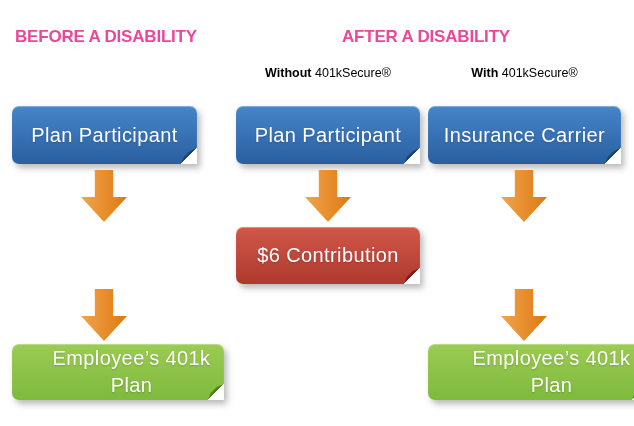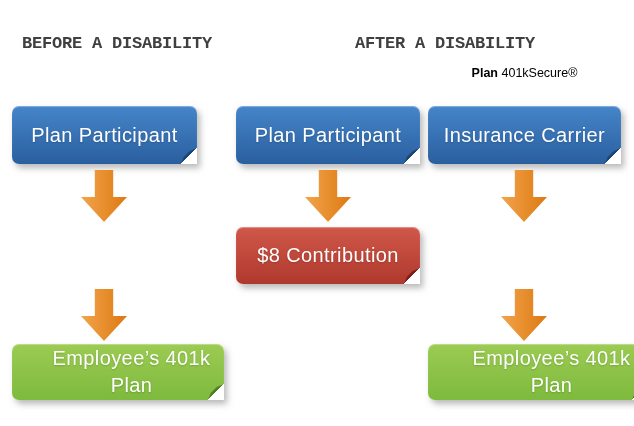--- a/index.html
+++ b/index.html
@@ -8,8 +8,8 @@
     font-family:"Liberation Sans",sans-serif;
   }
   .title{
-    position:absolute;margin:8px;color:#404040;font-size:17px;font-weight:bold;
-    letter-spacing:-0.2px;line-height:1.15;white-space:nowrap;font-family:Liberation Mono, monospace;
+    position:absolute;margin:1px;color:#ec4899;font-size:17px;font-weight:bold;
+    letter-spacing:-0.2px;line-height:1.15;white-space:nowrap;
   }
   .title-before{left:14px;top:26px;}
   .title-after{left:272px;top:26px;width:330px;text-align:center;}

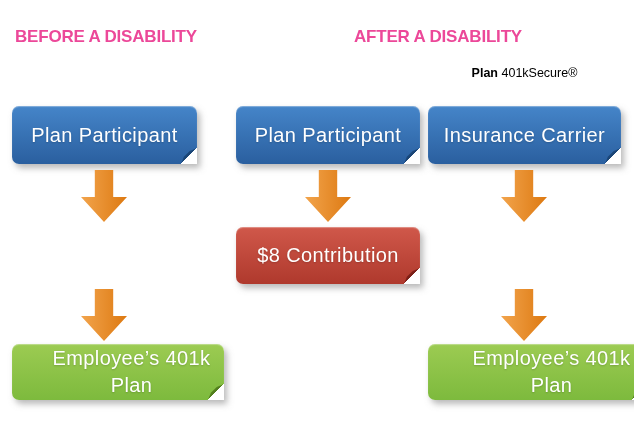--- a/index.html
+++ b/index.html
@@ -12,7 +12,7 @@
     letter-spacing:-0.2px;line-height:1.15;white-space:nowrap;
   }
   .title-before{left:14px;top:26px;}
-  .title-after{left:272px;top:26px;width:330px;text-align:center;}
+  .title-after{left:260px;top:26px;width:330px;text-align:center;}
   .subtitle{
     position:absolute;font-size:12.5px;color:#000;text-align:center;white-space:nowrap;
   }

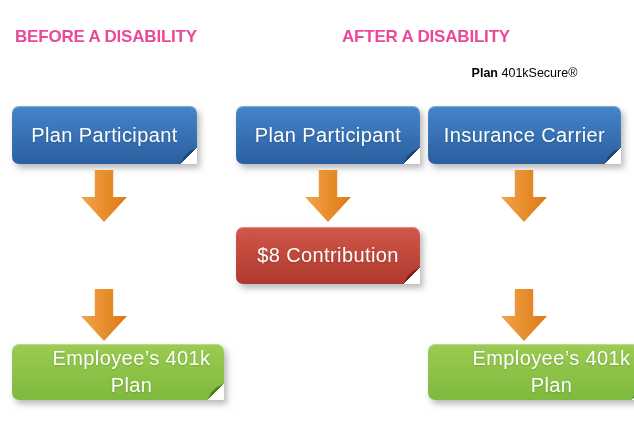--- a/index.html
+++ b/index.html
@@ -70,6 +70,7 @@
   <h1 class="title title-before">BEFORE A DISABILITY</h1>
   <h1 class="title title-after">AFTER A DISABILITY</h1>
 
+  <div class="subtitle sub-without"><b>Without</b><span> 401kSecure®</span></div>
   <div class="subtitle sub-with"><b>Plan</b><span> 401kSecure®</span></div>
 
   <div class="card c-blue col1 row1">

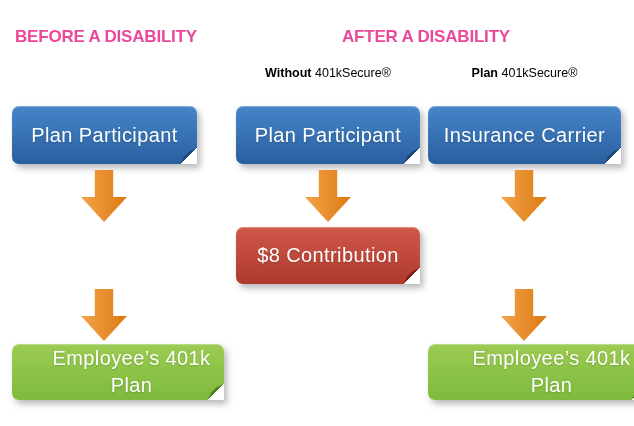--- a/index.html
+++ b/index.html
@@ -71,7 +71,7 @@
   <h1 class="title title-after">AFTER A DISABILITY</h1>
 
   <div class="subtitle sub-without"><b>Without</b><span> 401kSecure®</span></div>
-  <div class="subtitle sub-with"><b>Plan</b><span> 401kSecure®</span></div>
+  <div class="subtitle sub-with"><b>With</b><span> 401kSecure®</span></div>
 
   <div class="card c-blue col1 row1">
     <span class="card-label">Plan Participant</span>

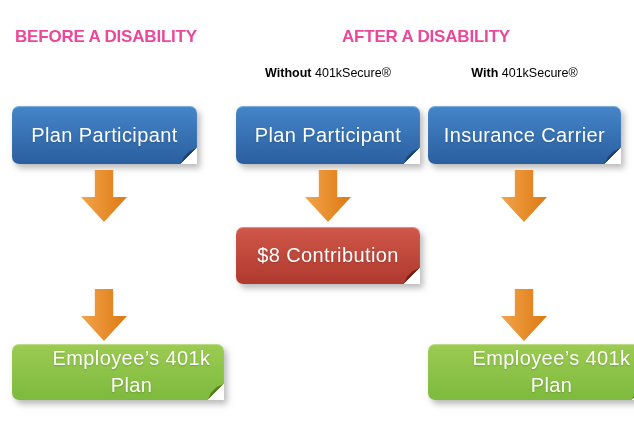--- a/index.html
+++ b/index.html
@@ -87,7 +87,7 @@
   </div>
   <div class="arrow a-col2 arrow-row1"></div>
   <div class="card c-red col2 row2">
-    <span class="card-label">$8 Contribution</span>
+    <span class="card-label">$6 Contribution</span>
   </div>
 
   <div class="card c-blue col3 row1">

